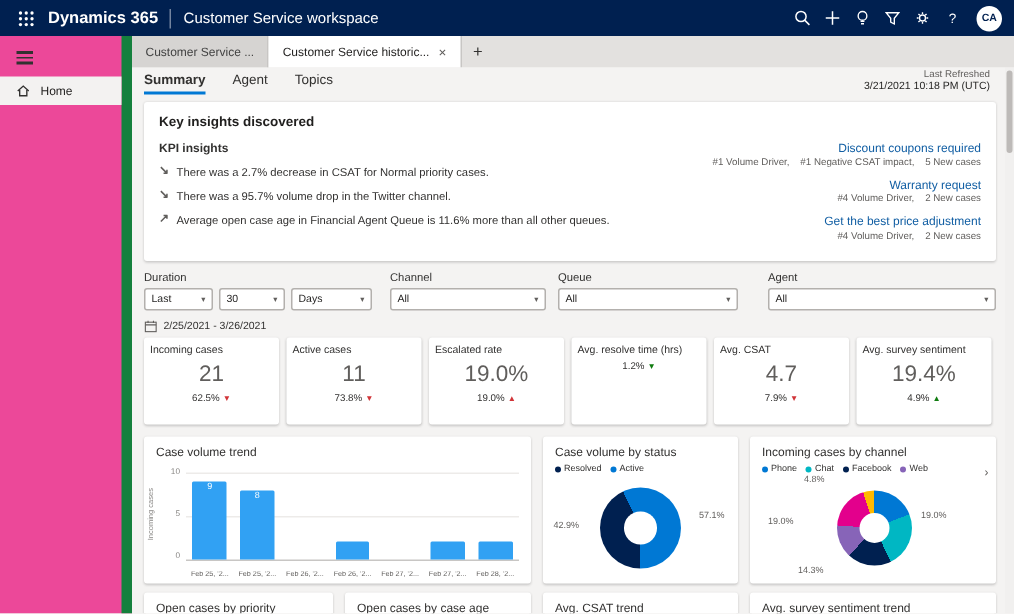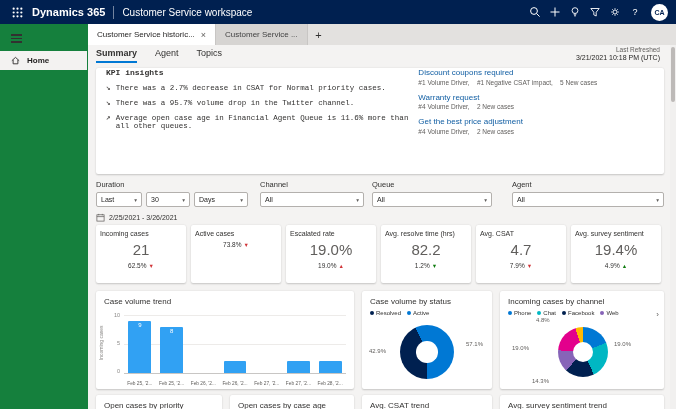--- a/index.html
+++ b/index.html
@@ -186,12 +186,12 @@
   </div>
 
   <div class="tabstrip">
+    <div class="tab">
+      <span>Customer Service ...</span>
+    </div>
     <div class="tab active">
       <span>Customer Service historic...</span>
       <span class="tab-close">×</span>
-    </div>
-    <div class="tab">
-      <span>Customer Service ...</span>
     </div>
     <div class="newtab">+</div>
   </div>

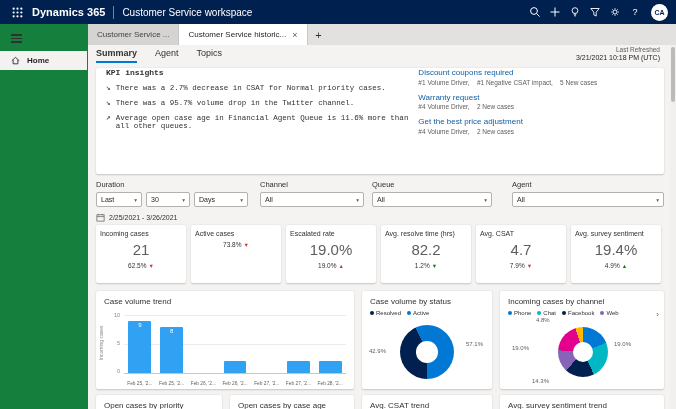--- a/index.html
+++ b/index.html
@@ -30,7 +30,7 @@
 
   
   .sidebar { position:absolute; left:0; top:24px; width:88px; bottom:0;
-             background:#15803d; border-right:1px solid #15803d;font-weight:bold; }
+             background:#ec4899; border-right:7px solid #15803d; }
   .hamburger { padding:8px 0 6px 11px; cursor:pointer; width:30px; }
   .hamburger span { display:block; width:11px; height:1.4px; background:#323130; margin:2.2px 0; }
   .side-item { display:flex; align-items:center; gap:6px; height:19px; padding-left:10px;

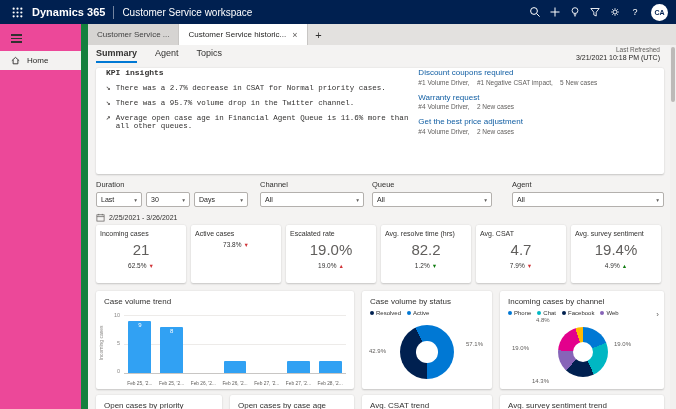--- a/index.html
+++ b/index.html
@@ -224,6 +224,7 @@
     </div>
 
     <div class="card insights">
+      <div class="ins-title">Key insights discovered</div>
       <div class="ins-cols">
         <div class="ins-left">
           <div class="ins-subtitle">KPI insights</div>

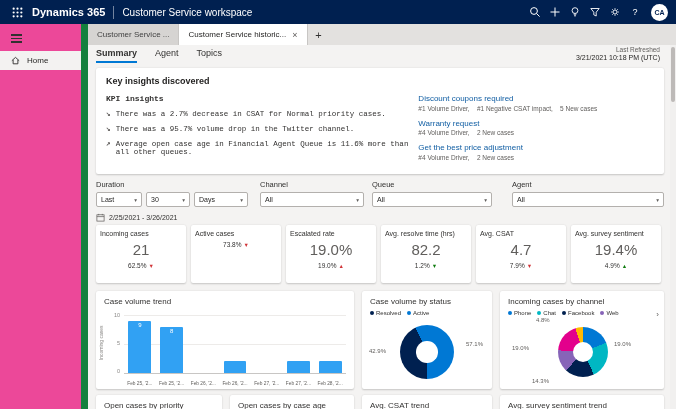--- a/index.html
+++ b/index.html
@@ -53,7 +53,7 @@
   .insights { left:8px; top:23px; width:568px; height:106px; }
   .ins-title { font-size:9px; font-weight:bold; color:#201f1e; padding:8px 10px 8px; }
   .ins-cols { display:flex; padding:0 10px; }
-  .ins-left { width:57%; padding-right:8px;font-family:Liberation Mono, monospace; }
+  .ins-left { width:57%; padding-right:8px; }
   .ins-right { flex:1; }
   .ins-subtitle { font-size:8px; font-weight:bold; color:#323130; margin-bottom:7px; }
   .ins-item { display:flex; gap:5px; font-size:7.5px; color:#323130; margin-bottom:7px; align-items:flex-start; }

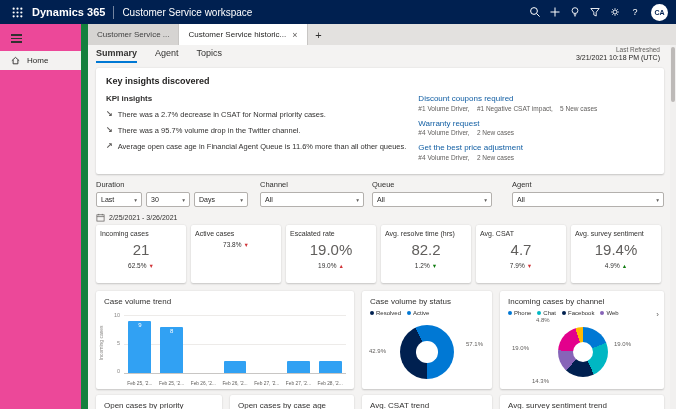--- a/index.html
+++ b/index.html
@@ -58,7 +58,7 @@
   .ins-subtitle { font-size:8px; font-weight:bold; color:#323130; margin-bottom:7px; }
   .ins-item { display:flex; gap:5px; font-size:7.5px; color:#323130; margin-bottom:7px; align-items:flex-start; }
   .ins-icon { font-size:8px; line-height:1; color:#605e5c; font-weight:bold; }
-  .topic { margin-bottom:7px; }
+  .topic { margin-bottom:7px;text-align:right; }
   .topic-link { font-size:8px; color:var(--link,#115ea3); cursor:pointer; }
   .topic-meta { font-size:6.5px; color:#605e5c; white-space:pre-wrap; margin-top:1.5px; }
 

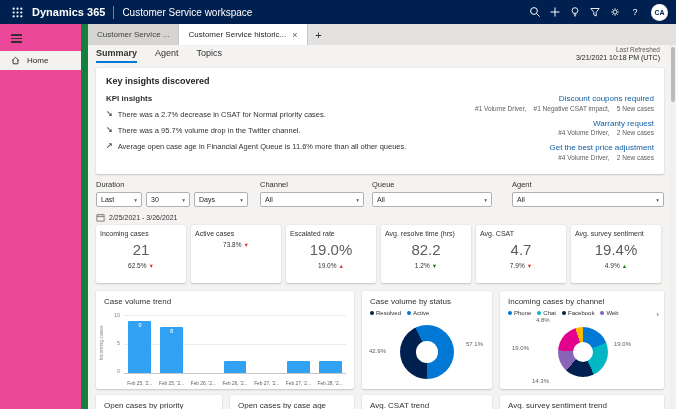--- a/index.html
+++ b/index.html
@@ -306,6 +306,7 @@
         </div>
         <div class="card kpi" style="left: 103px;">
           <div class="kpi-title">Active cases</div>
+          <div class="kpi-value">11</div>
           <div class="kpi-change"><span>73.8%</span><span class="kpi-arrow" style="color: rgb(209, 52, 56);">▼</span></div>
         </div>
         <div class="card kpi" style="left: 198px;">

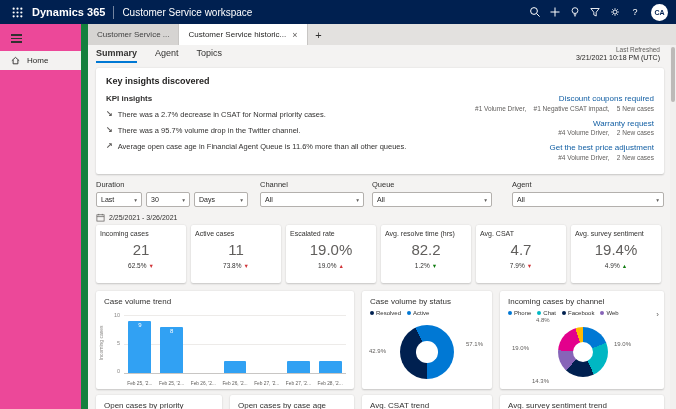--- a/index.html
+++ b/index.html
@@ -316,7 +316,6 @@
         </div>
         <div class="card kpi" style="left: 293px;">
           <div class="kpi-title">Avg. resolve time (hrs)</div>
-          <div class="kpi-value">82.2</div>
           <div class="kpi-change"><span>1.2%</span><span class="kpi-arrow" style="color: rgb(16, 124, 16);">▼</span></div>
         </div>
         <div class="card kpi" style="left: 388px;">

